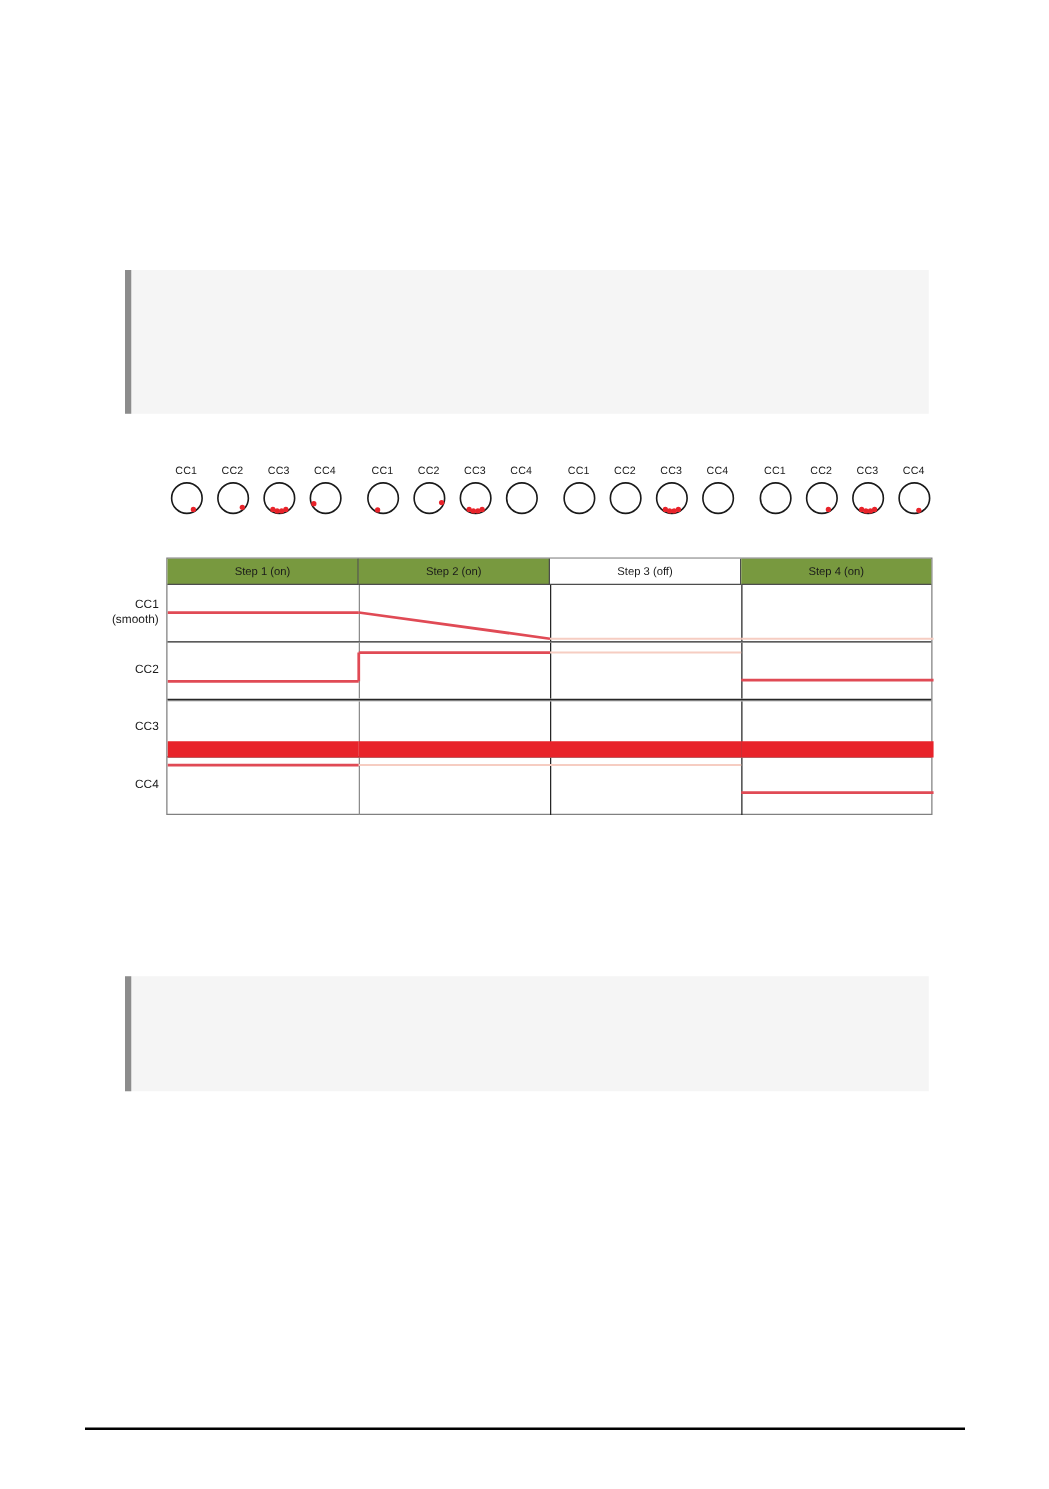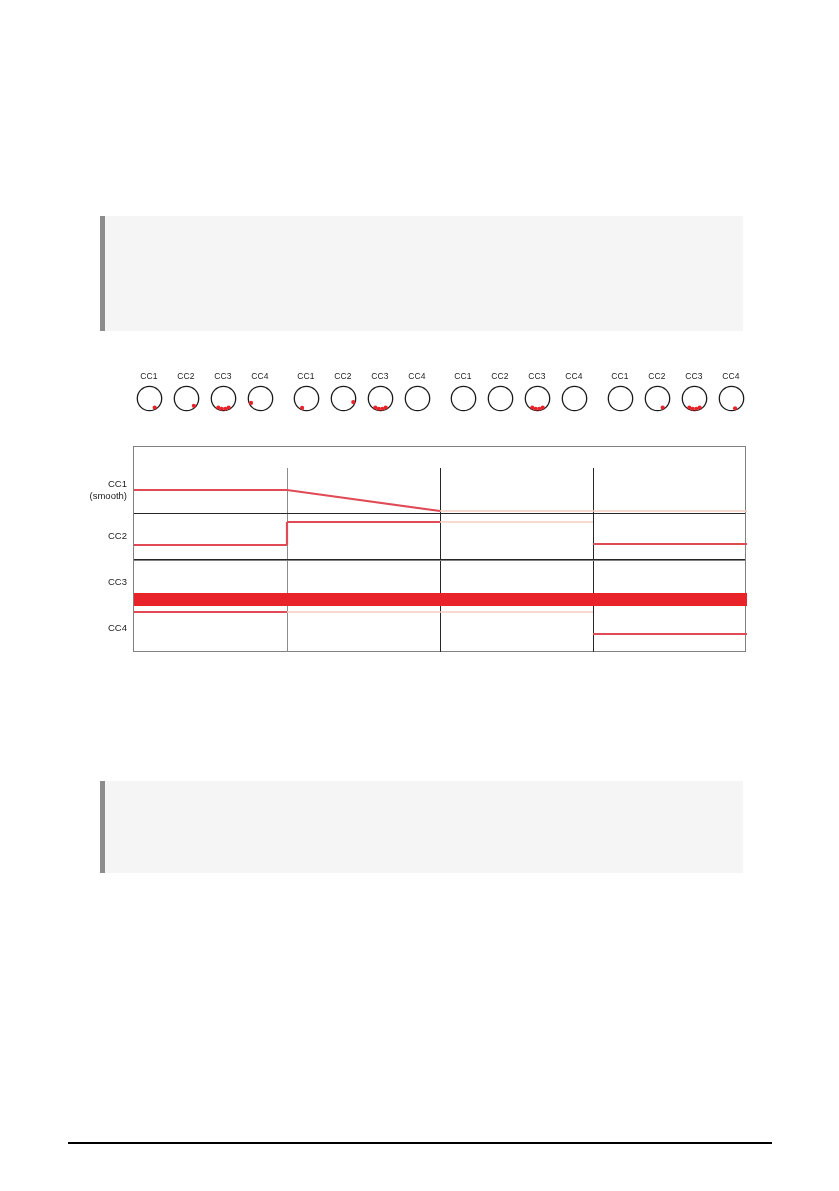--- a/index.html
+++ b/index.html
@@ -381,6 +381,20 @@
     </div>
 
   <div id="step-table">
+    <div class="step-header" id="step-header">
+        <div class="step-head-cell on">
+          <span>Step 1 (on)</span>
+        </div>
+        <div class="step-head-cell on">
+          <span>Step 2 (on)</span>
+        </div>
+        <div class="step-head-cell off">
+          <span>Step 3 (off)</span>
+        </div>
+        <div class="step-head-cell on">
+          <span>Step 4 (on)</span>
+        </div>
+      </div>
     <div class="lanes" id="lanes">
         <div class="lane lane-h1">
           <div class="vdiv v1"></div>

